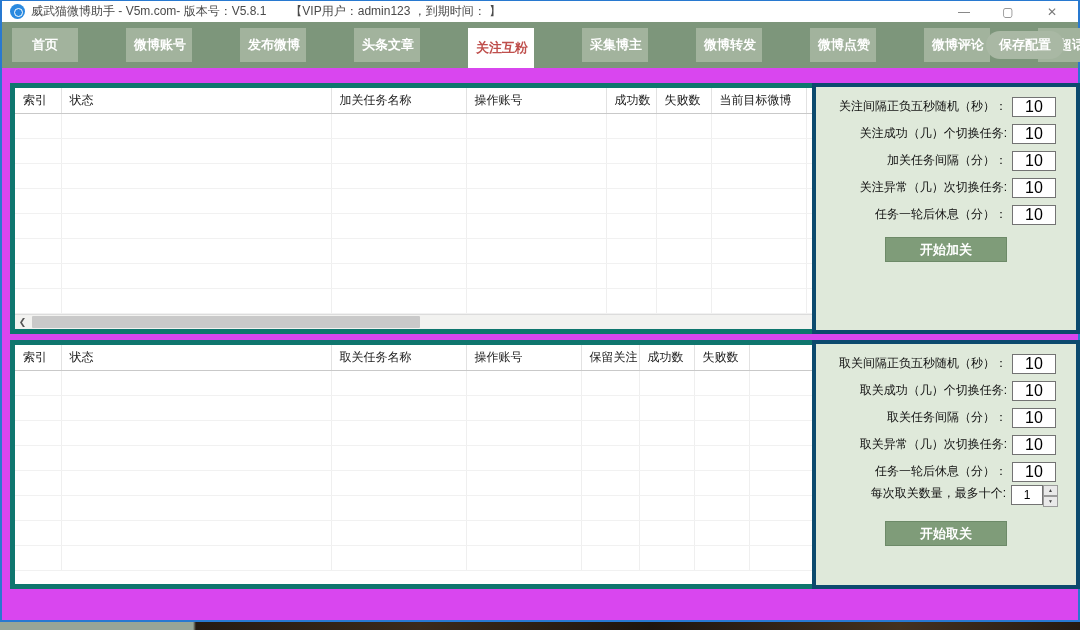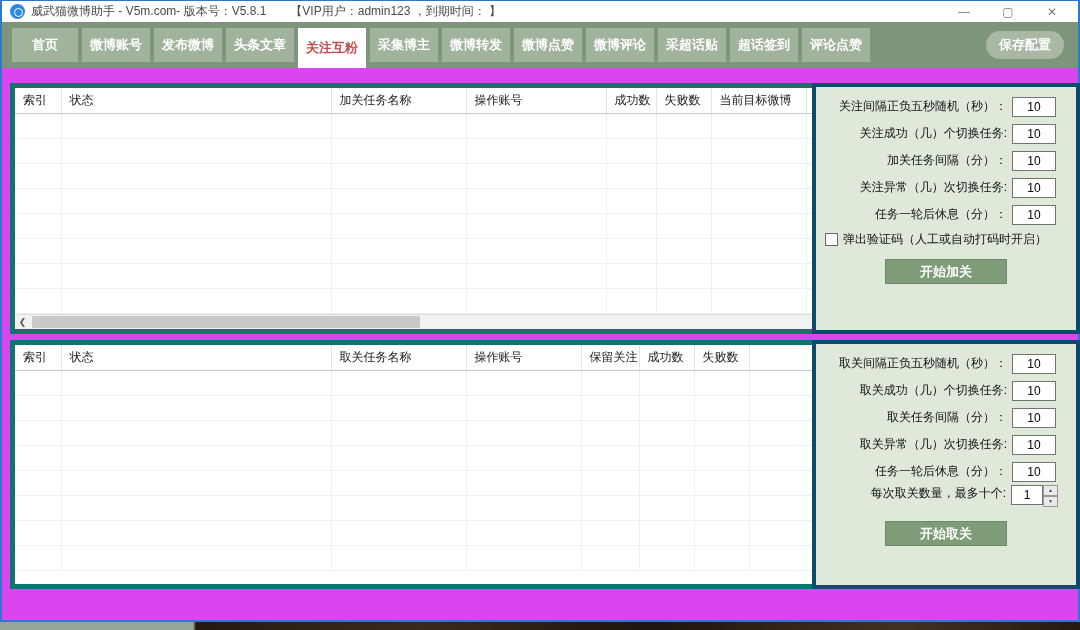--- a/index.html
+++ b/index.html
@@ -18,7 +18,7 @@
   .win-btn { width:44px; text-align:center; color:#7a7a7a; font-size:12px; line-height:20px; cursor:default; }
 
   
-  .navbar { height:46px; background:#7d967b; display:flex; align-items:flex-end; padding:0 0 0 10px; position:relative; }
+  .navbar { height:46px; background:#7d967b; display:flex; align-items:flex-end; padding:0 0 0 10px; position:relative;gap:44px; }
   .tab { height:34px; line-height:34px; margin:0 4px 6px 0; min-width:66px; text-align:center; padding:0 8px;
     background:#a2b39d; color:#ffffff; font-size:13px; font-weight:bold; cursor:default; white-space:nowrap; }
   .tab.active { height:40px; line-height:40px; margin-bottom:0; background:#ffffff; color:#bf4f4c; }

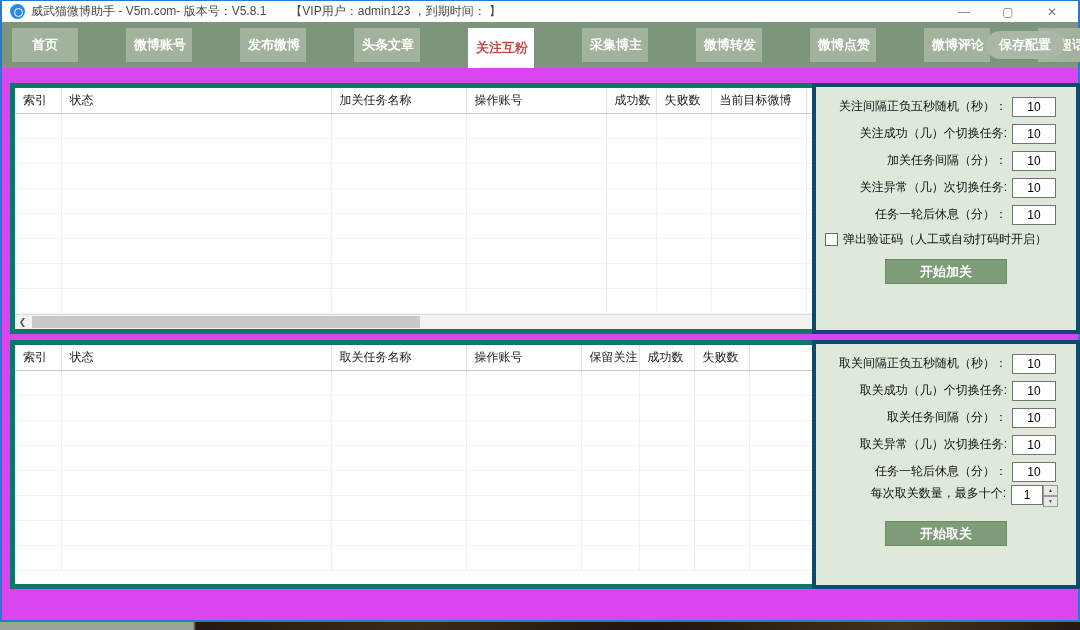--- a/index.html
+++ b/index.html
@@ -49,7 +49,7 @@
   .panel .field-row:first-child { margin-top:6px; }
   .field-label { font-size:12px; color:#111; white-space:nowrap; }
   .field-input { width:44px; height:20px; border:1px solid #737373; background:#fff; text-align:center;
-    font-size:12px; font-family:"Liberation Sans",sans-serif; margin:0 20px 0 5px; padding:0; }
+    font-size:16px; font-family:"Liberation Sans",sans-serif; margin:0 20px 0 5px; padding:0; }
   .check-row { display:flex; align-items:center; height:22px; padding-left:9px; }
   .checkbox { width:13px; height:13px; border:1px solid #6a6a6a; background:#fff; margin-right:5px; flex:0 0 auto; cursor:default; }
   .check-label { font-size:12px; color:#111; white-space:nowrap; }

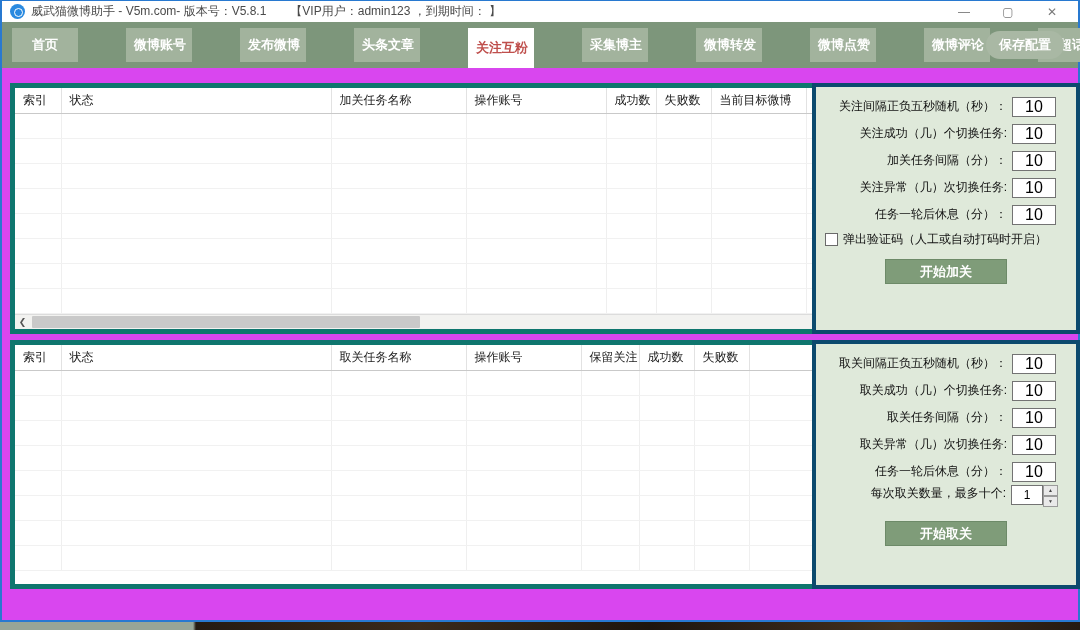--- a/index.html
+++ b/index.html
@@ -353,10 +353,6 @@
       <span class="field-label">任务一轮后休息（分）：</span>
       <input class="field-input" value="10" style="">
     </div>
-    <div class="check-row">
-      <span class="checkbox"></span>
-      <span class="check-label">弹出验证码（人工或自动打码时开启）</span>
-    </div>
     <button class="start-btn">开始加关</button>
   </div>
 

